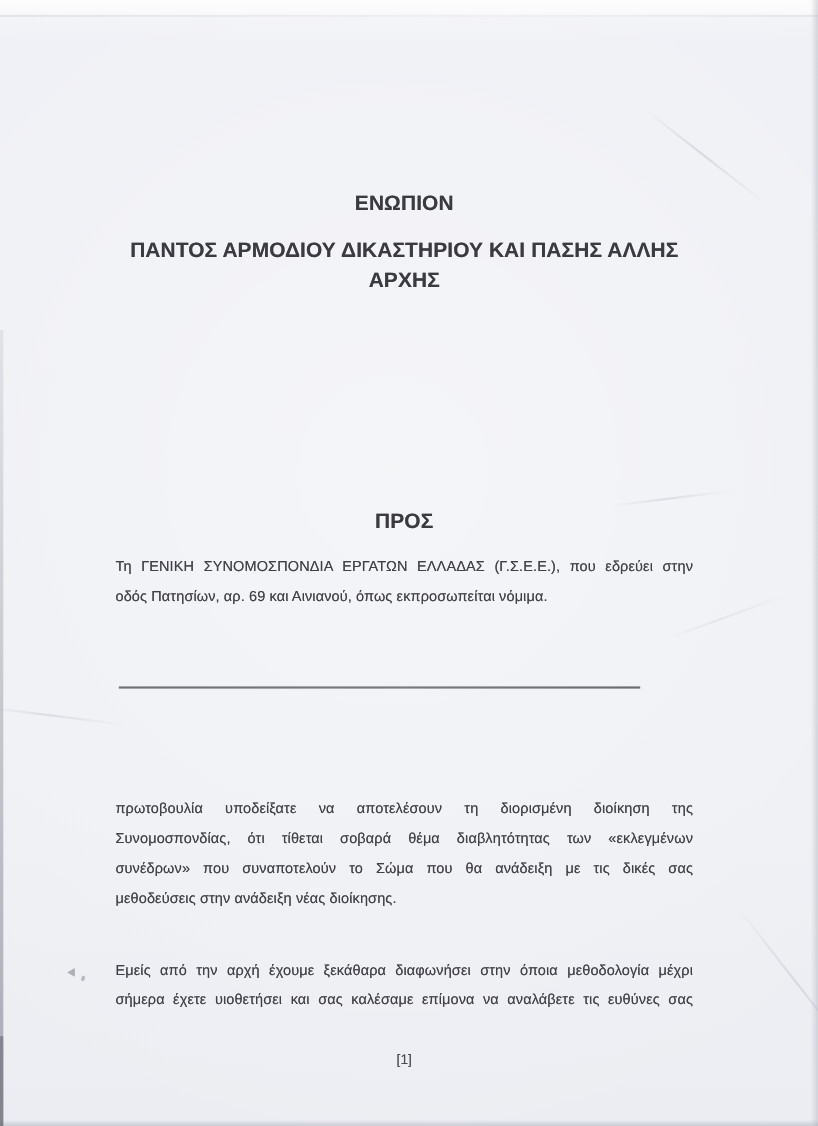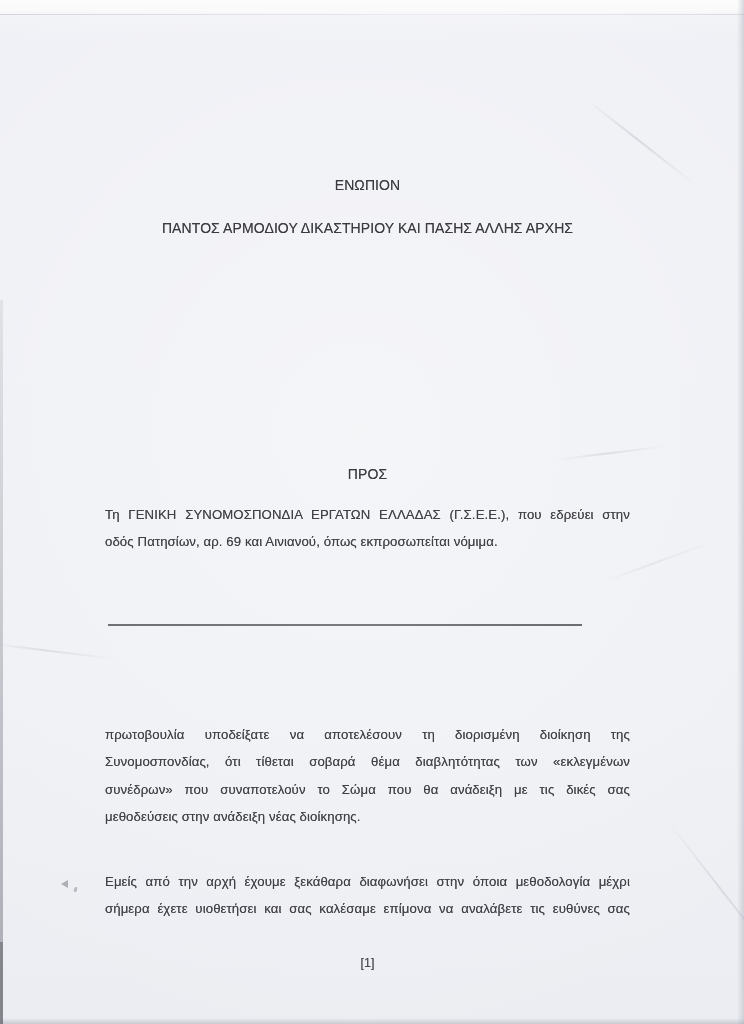--- a/index.html
+++ b/index.html
@@ -64,9 +64,9 @@
     letter-spacing: 0.1px;
   }
   .heading {
-    font-weight: 400;
+    font-weight: 700;
     text-align: center;
-    font-size: 14px;
+    font-size: 19px;
     color: #3a3a40;
   }
   .line { height: 27.4px; overflow: hidden; }

